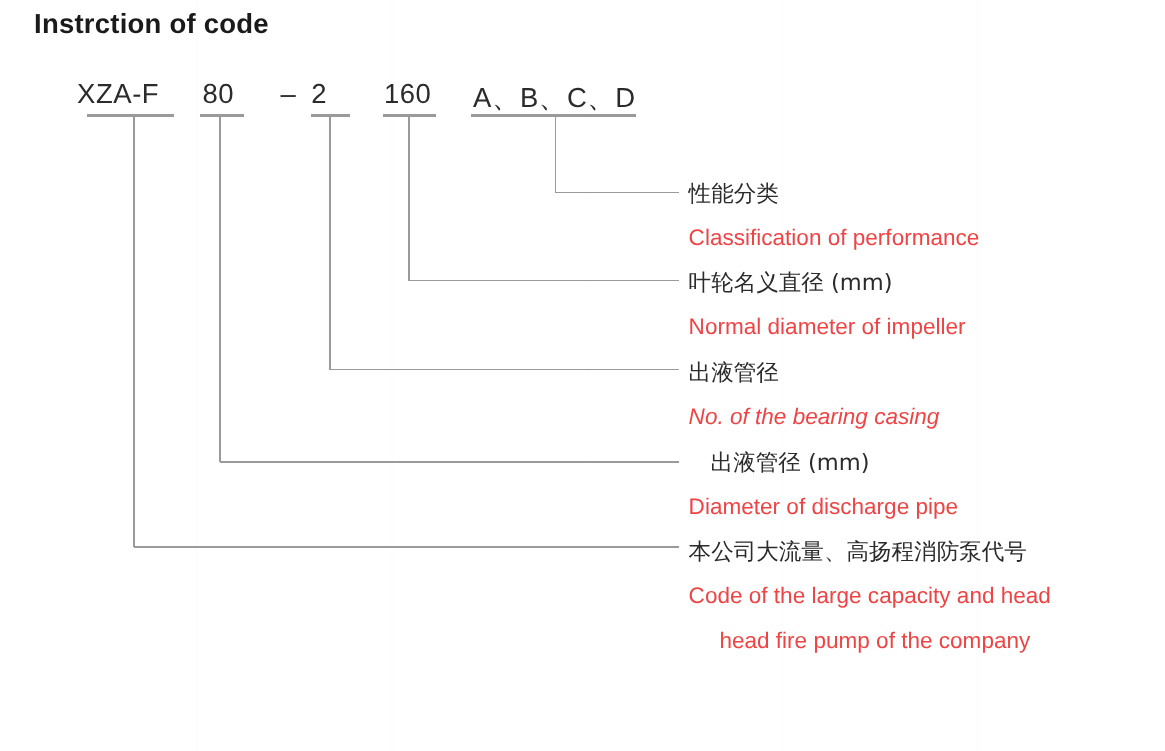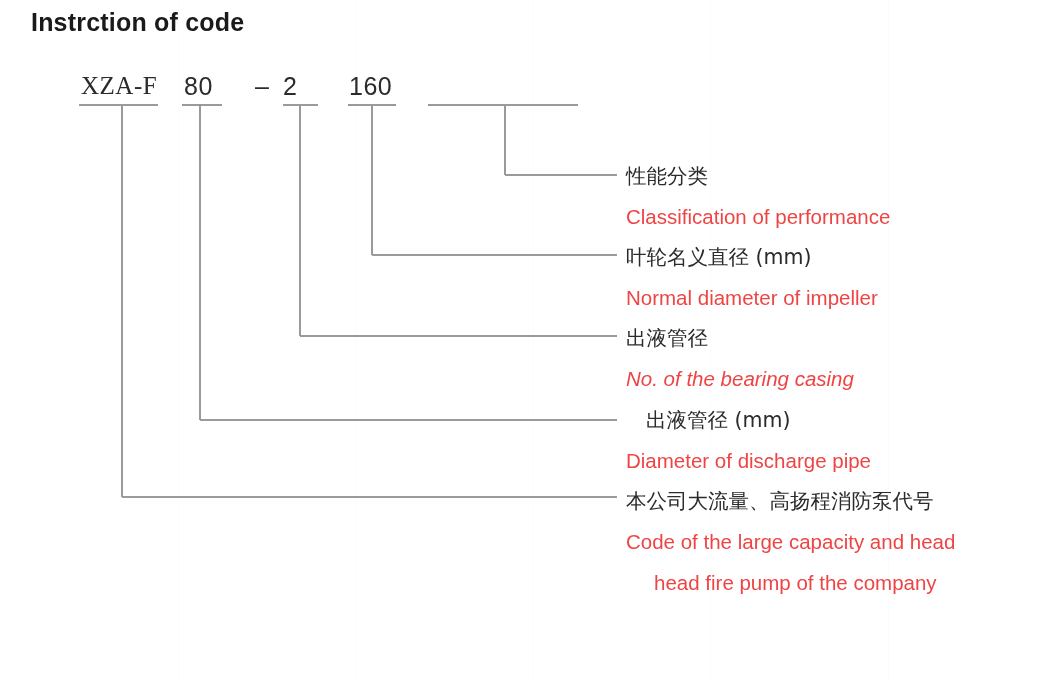--- a/index.html
+++ b/index.html
@@ -96,7 +96,7 @@
 
   <div id="title">Instrction of code</div>
 
-  <div class="code-seg" id="seg0" style="left: 81px; font-family: Liberation Serif, serif;">XZA-F</div>
+  <div class="code-seg" id="seg0" style="left: 70px;">XZA-F</div>
   <div class="code-seg" id="seg1" style="left: 184px;">80</div>
   <div class="code-prefix-dash" id="segdash" style="left: 255px;">–</div>
   <div class="code-seg" id="seg2" style="left: 283px;">2</div>

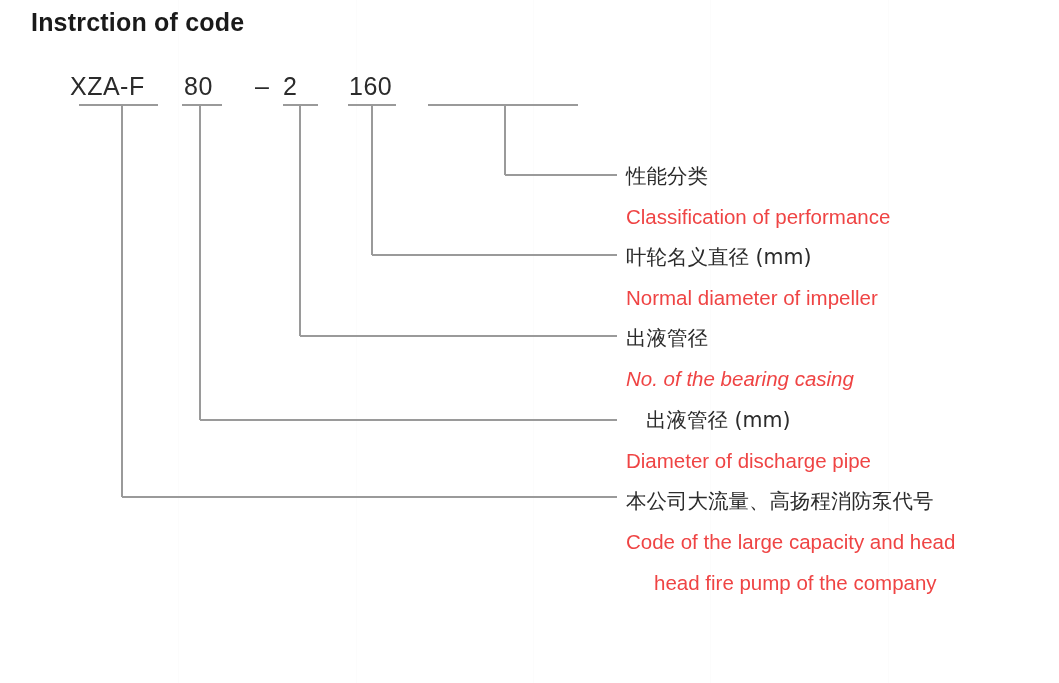--- a/index.html
+++ b/index.html
@@ -101,6 +101,7 @@
   <div class="code-prefix-dash" id="segdash" style="left: 255px;">–</div>
   <div class="code-seg" id="seg2" style="left: 283px;">2</div>
   <div class="code-seg" id="seg3" style="left: 349px;">160</div>
+  <div class="code-seg" id="seg4" style="left: 430px;">A、B、C、D</div>
 
   <svg id="leaders" viewBox="0 0 1059 683" xmlns="http://www.w3.org/2000/svg">
       <line x1="79" y1="105" x2="158" y2="105" stroke="#9a9a9a" stroke-width="2" shape-rendering="crispEdges"></line>

